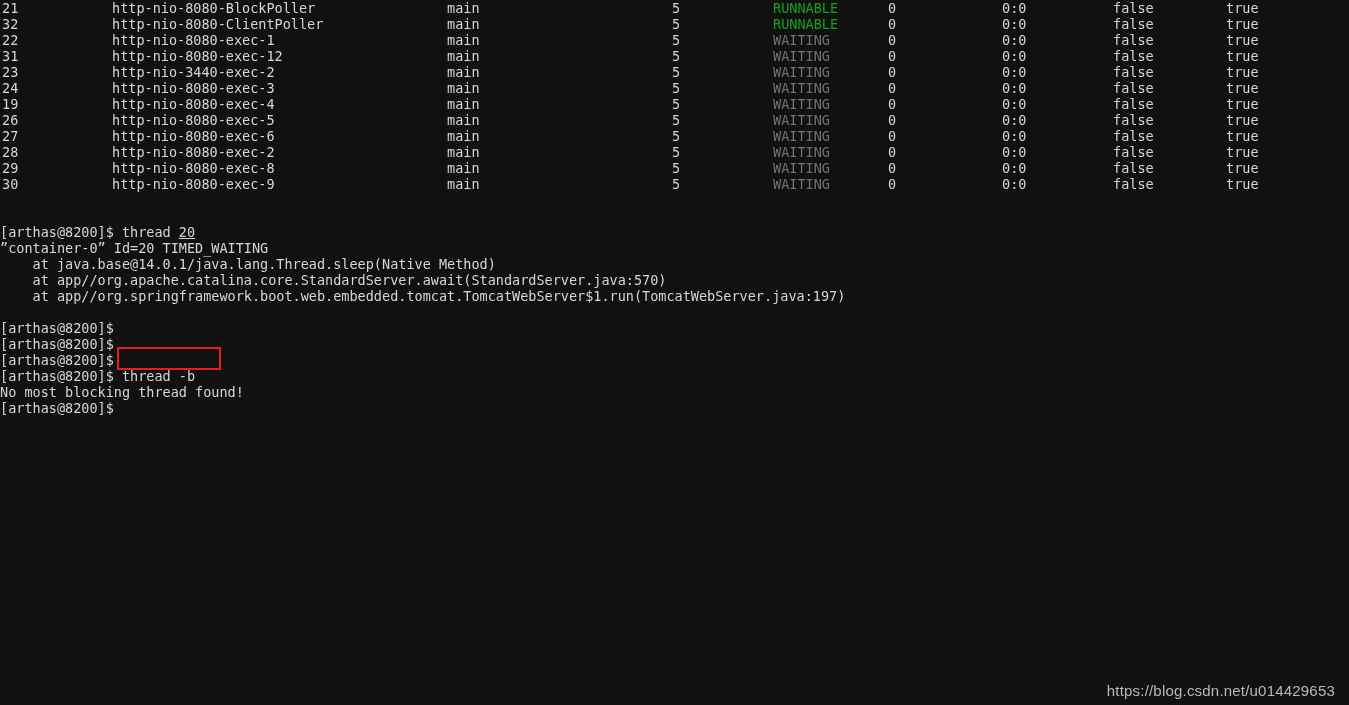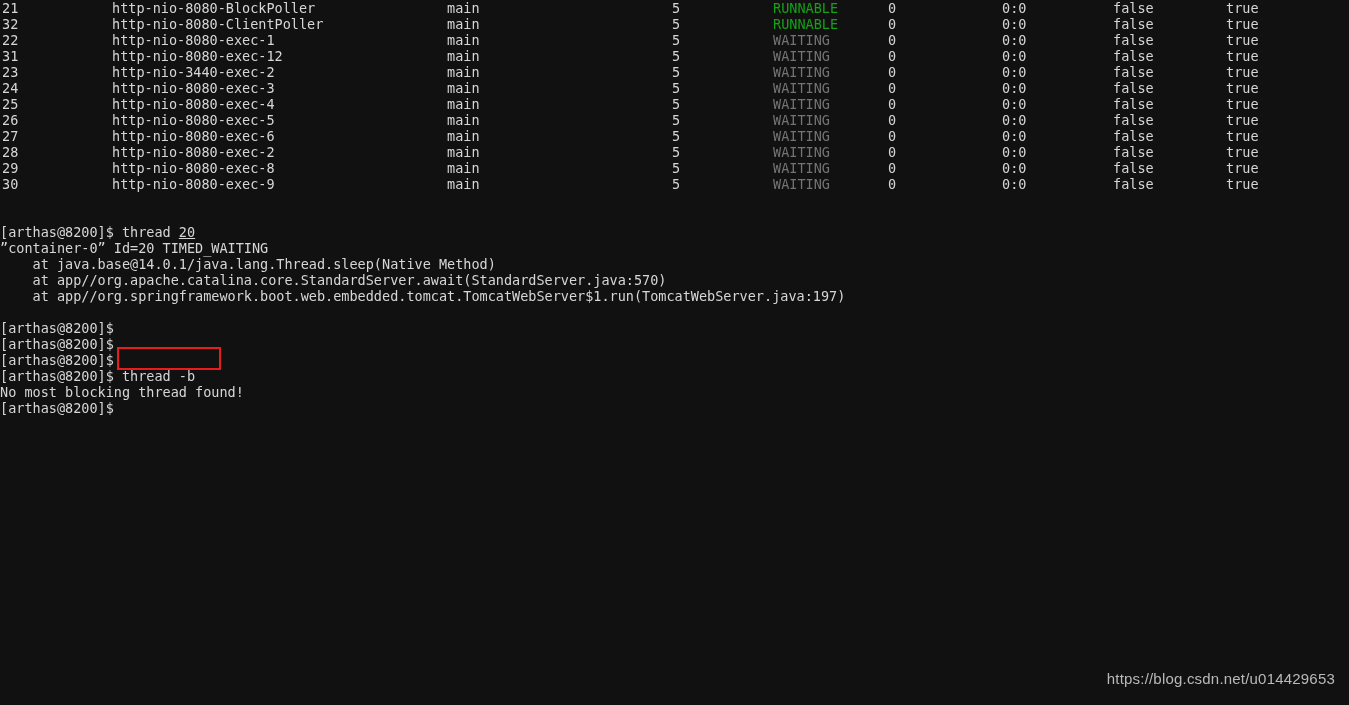--- a/index.html
+++ b/index.html
@@ -100,7 +100,7 @@
       <div class="trow"><span class="cell c-id">31</span><span class="cell c-name">http-nio-8080-exec-12</span><span class="cell c-group">main</span><span class="cell c-prio">5</span><span class="cell c-state st-waiting">WAITING</span><span class="cell c-cpu">0</span><span class="cell c-time">0:0</span><span class="cell c-intr">false</span><span class="cell c-daemon">true</span></div>
       <div class="trow"><span class="cell c-id">23</span><span class="cell c-name">http-nio-3440-exec-2</span><span class="cell c-group">main</span><span class="cell c-prio">5</span><span class="cell c-state st-waiting">WAITING</span><span class="cell c-cpu">0</span><span class="cell c-time">0:0</span><span class="cell c-intr">false</span><span class="cell c-daemon">true</span></div>
       <div class="trow"><span class="cell c-id">24</span><span class="cell c-name">http-nio-8080-exec-3</span><span class="cell c-group">main</span><span class="cell c-prio">5</span><span class="cell c-state st-waiting">WAITING</span><span class="cell c-cpu">0</span><span class="cell c-time">0:0</span><span class="cell c-intr">false</span><span class="cell c-daemon">true</span></div>
-      <div class="trow"><span class="cell c-id">25</span><span class="cell c-name">http-nio-8080-exec-4</span><span class="cell c-group">main</span><span class="cell c-prio">5</span><span class="cell c-state st-waiting">WAITING</span><span class="cell c-cpu">0</span><span class="cell c-time">0:0</span><span class="cell c-intr">false</span><span class="cell c-daemon">true</span></div>
+      <div class="trow"><span class="cell c-id">19</span><span class="cell c-name">http-nio-8080-exec-4</span><span class="cell c-group">main</span><span class="cell c-prio">5</span><span class="cell c-state st-waiting">WAITING</span><span class="cell c-cpu">0</span><span class="cell c-time">0:0</span><span class="cell c-intr">false</span><span class="cell c-daemon">true</span></div>
       <div class="trow"><span class="cell c-id">26</span><span class="cell c-name">http-nio-8080-exec-5</span><span class="cell c-group">main</span><span class="cell c-prio">5</span><span class="cell c-state st-waiting">WAITING</span><span class="cell c-cpu">0</span><span class="cell c-time">0:0</span><span class="cell c-intr">false</span><span class="cell c-daemon">true</span></div>
       <div class="trow"><span class="cell c-id">27</span><span class="cell c-name">http-nio-8080-exec-6</span><span class="cell c-group">main</span><span class="cell c-prio">5</span><span class="cell c-state st-waiting">WAITING</span><span class="cell c-cpu">0</span><span class="cell c-time">0:0</span><span class="cell c-intr">false</span><span class="cell c-daemon">true</span></div>
       <div class="trow"><span class="cell c-id">28</span><span class="cell c-name">http-nio-8080-exec-2</span><span class="cell c-group">main</span><span class="cell c-prio">5</span><span class="cell c-state st-waiting">WAITING</span><span class="cell c-cpu">0</span><span class="cell c-time">0:0</span><span class="cell c-intr">false</span><span class="cell c-daemon">true</span></div>

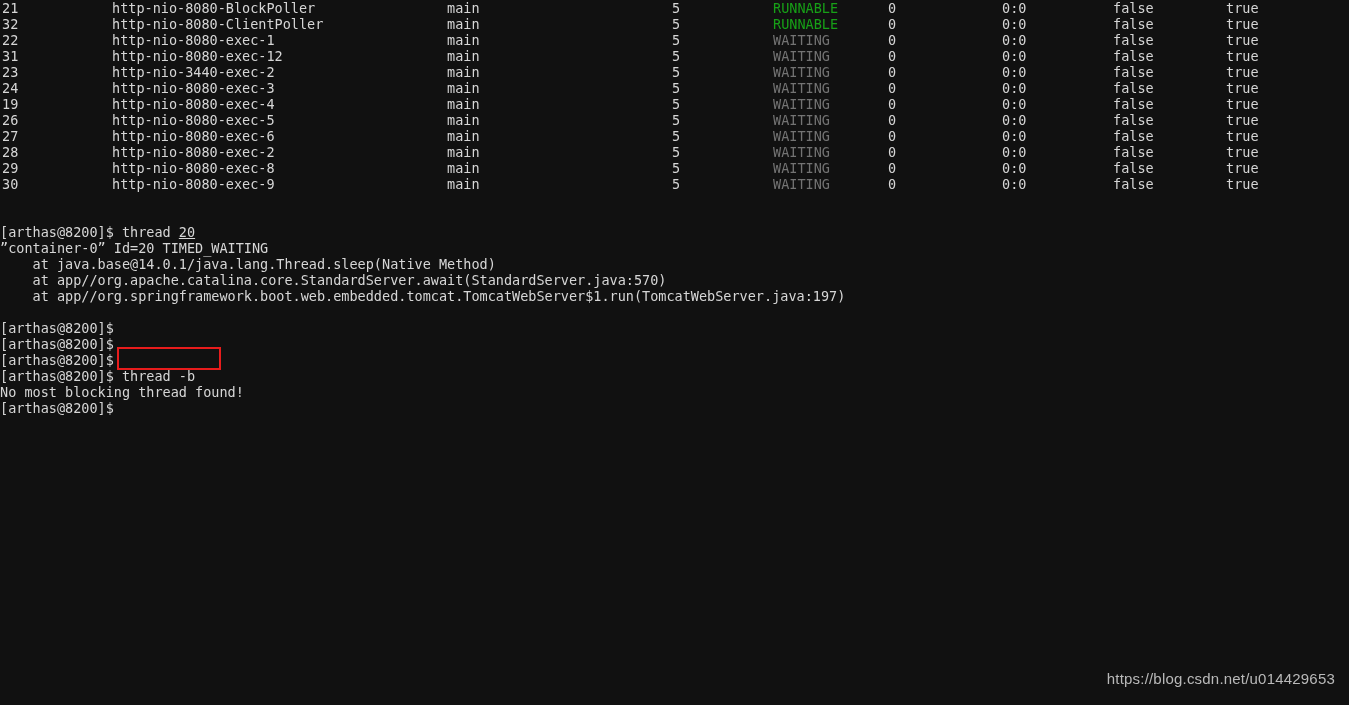--- a/index.html
+++ b/index.html
@@ -81,7 +81,7 @@
   #watermark {
     position: absolute;
     right: 14px;
-    bottom: 18px;
+    bottom: 6px;
     font-family: "Liberation Sans", sans-serif;
     font-size: 15px;
     color: #b9b9b9;

